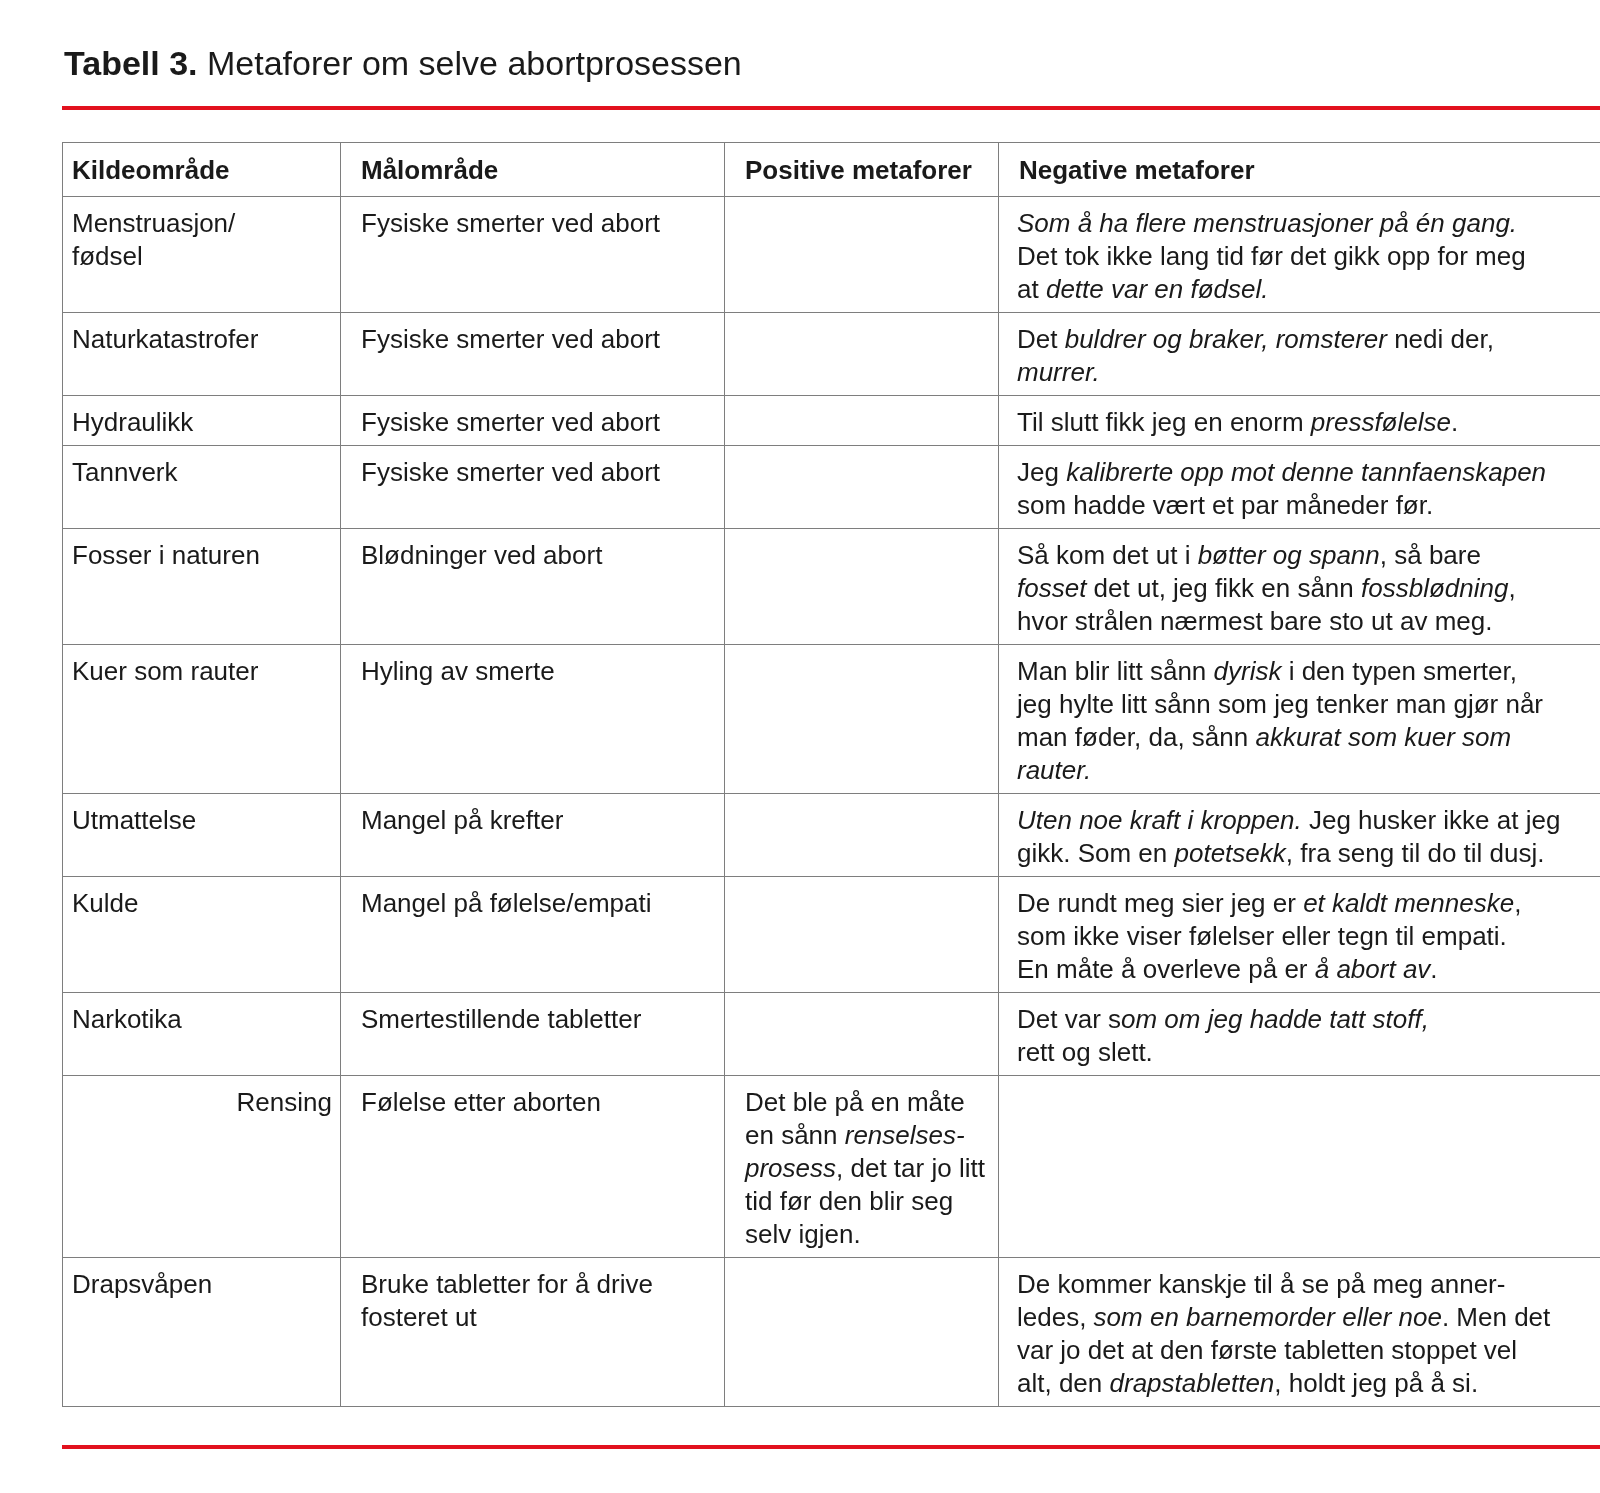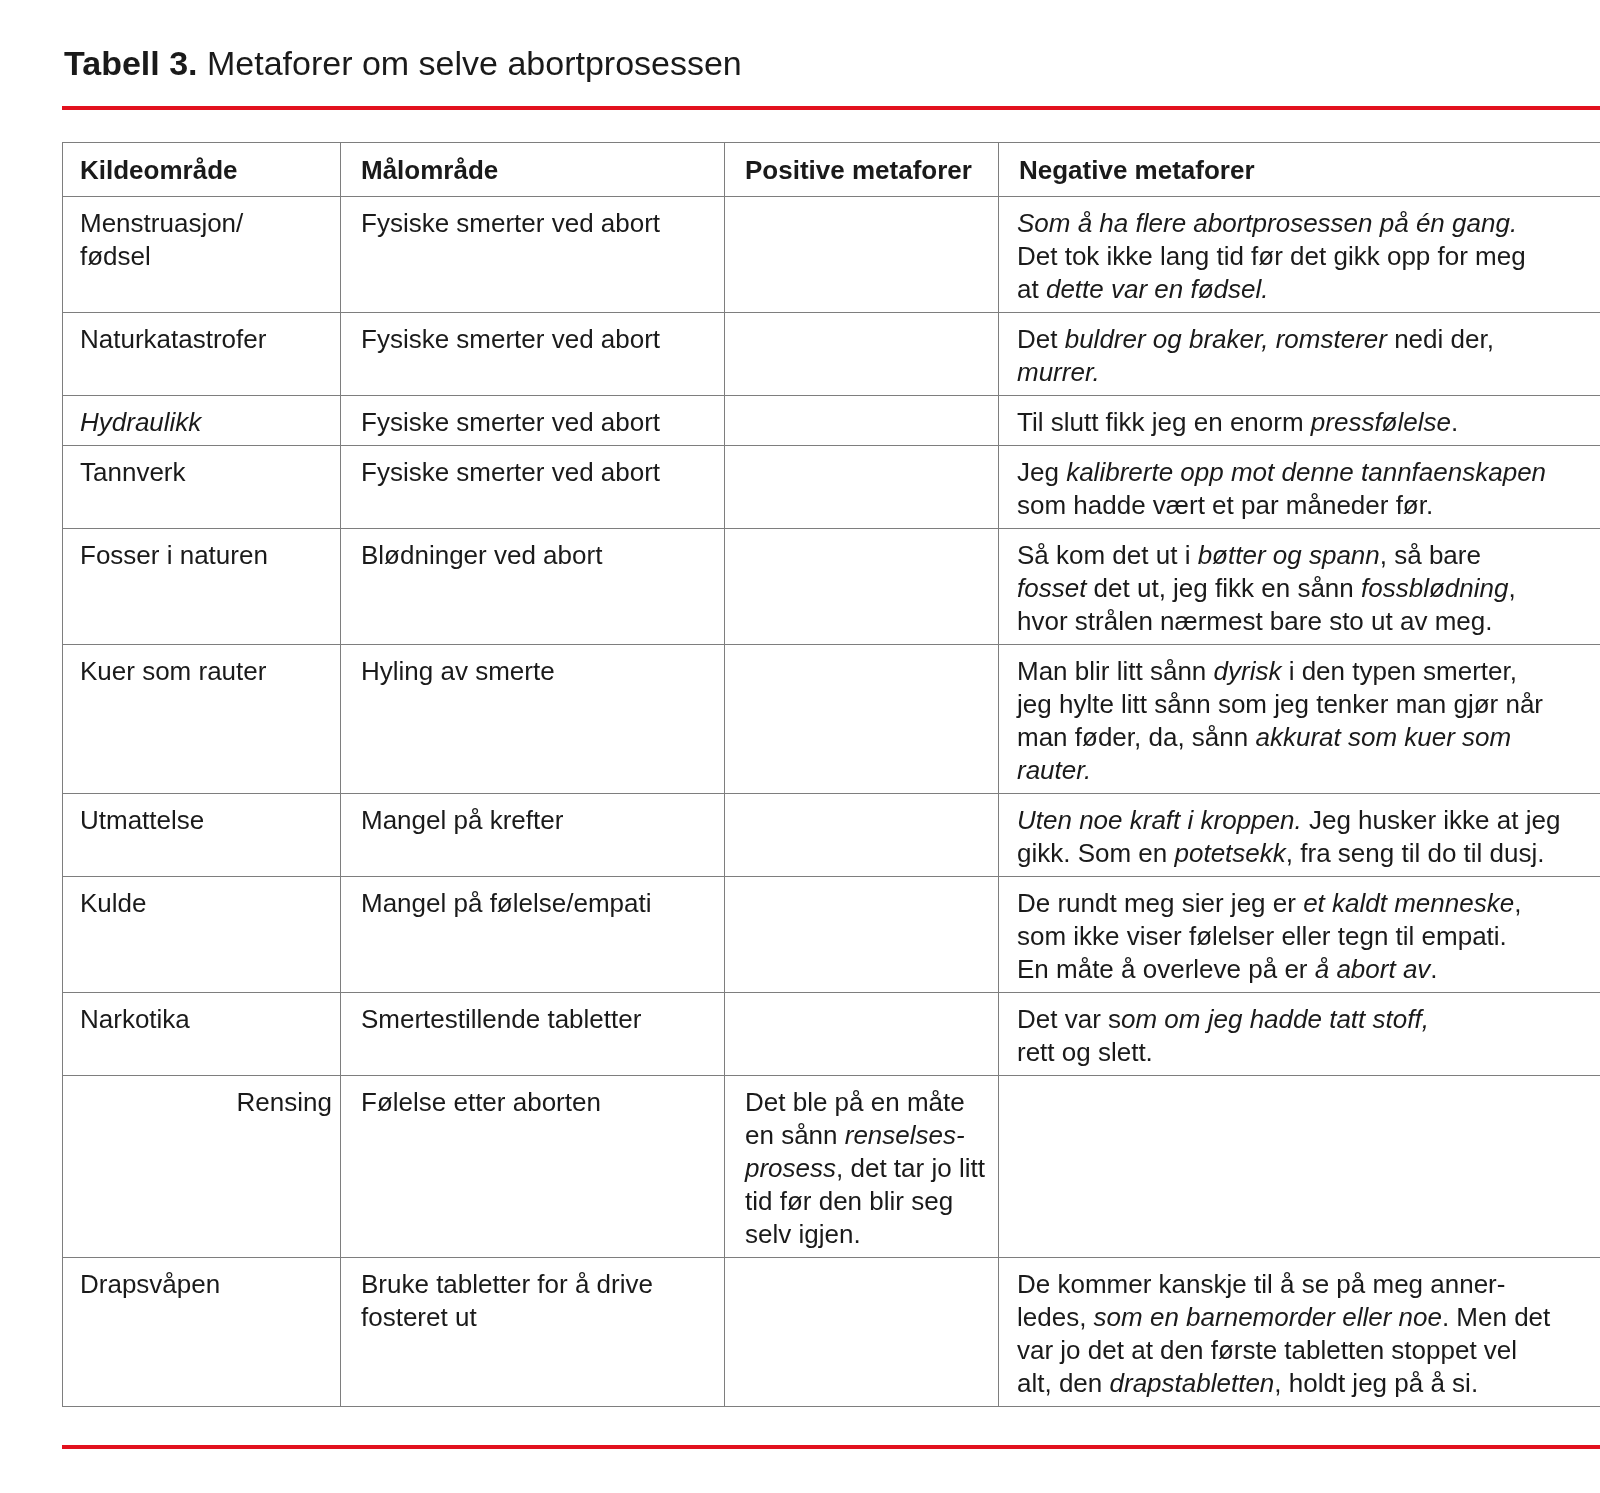--- a/index.html
+++ b/index.html
@@ -55,7 +55,7 @@
     height:54px;
     padding-top:11px;
   }
-  table.meta th.c0, table.meta td.c0{padding-left:17px;}
+  table.meta th.c0, table.meta td.c0{padding-left:9px;}
   table.meta td.c3{padding-left:18px;}
   table.meta i{font-style:italic;}
 </style>

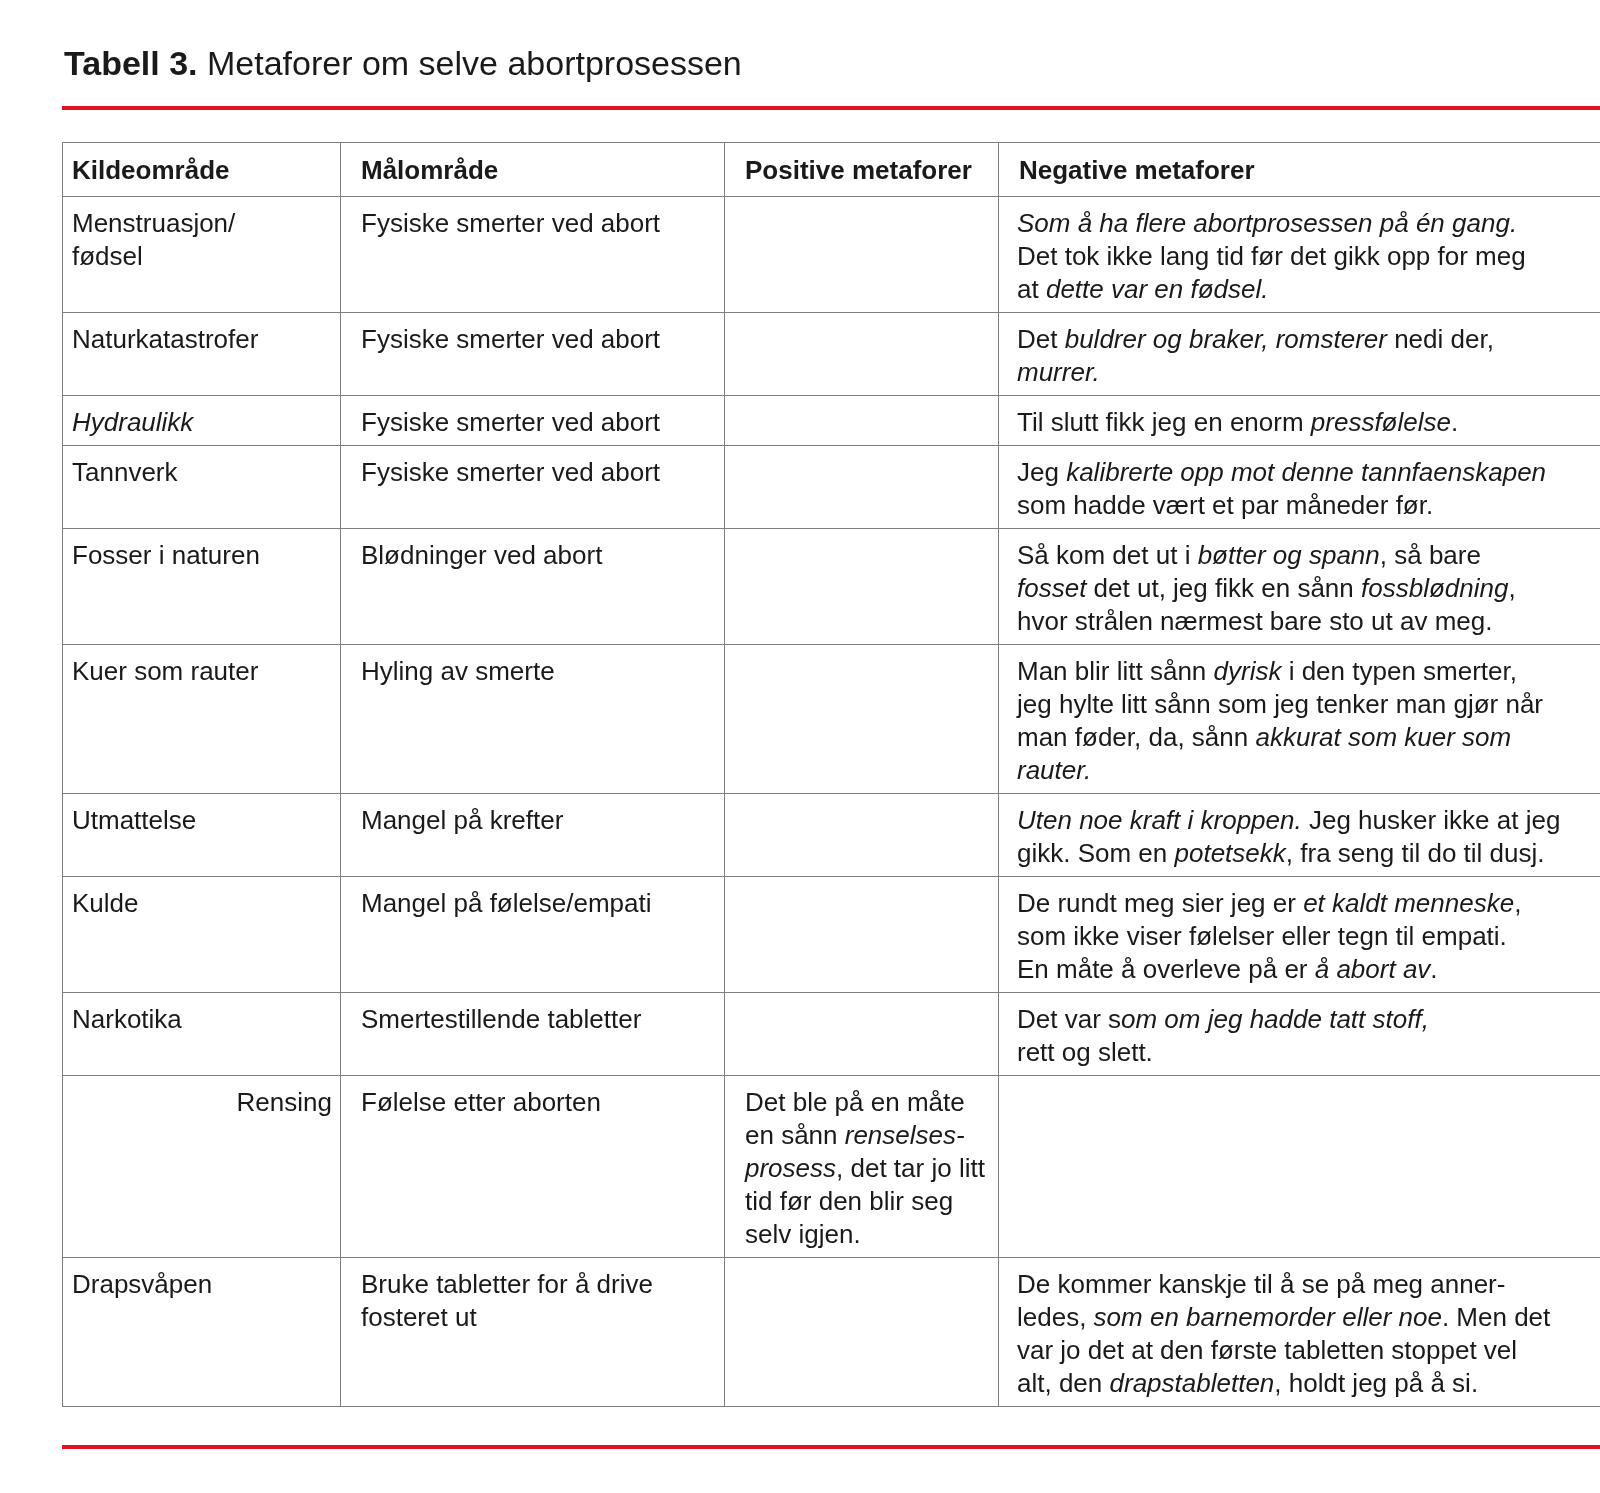--- a/index.html
+++ b/index.html
@@ -90,7 +90,7 @@
           <td class="c0" style="height: 110px;"><span>Menstruasjon/</span><br><span>fødsel</span></td>
           <td class="c1"><span>Fysiske smerter ved abort</span></td>
           <td class="c2"></td>
-          <td class="c3"><i>Som å ha flere abortprosessen på én gang.</i><br><span>Det tok ikke lang tid før det gikk opp for meg</span><br><span>at </span><i>dette var en fødsel.</i></td>
+          <td class="c3"><i>Som å ha flere menstruasjoner på én gang.</i><br><span>Det tok ikke lang tid før det gikk opp for meg</span><br><span>at </span><i>dette var en fødsel.</i></td>
         </tr>
         <tr>
           <td class="c0" style="height: 80px;"><span>Naturkatastrofer</span></td>

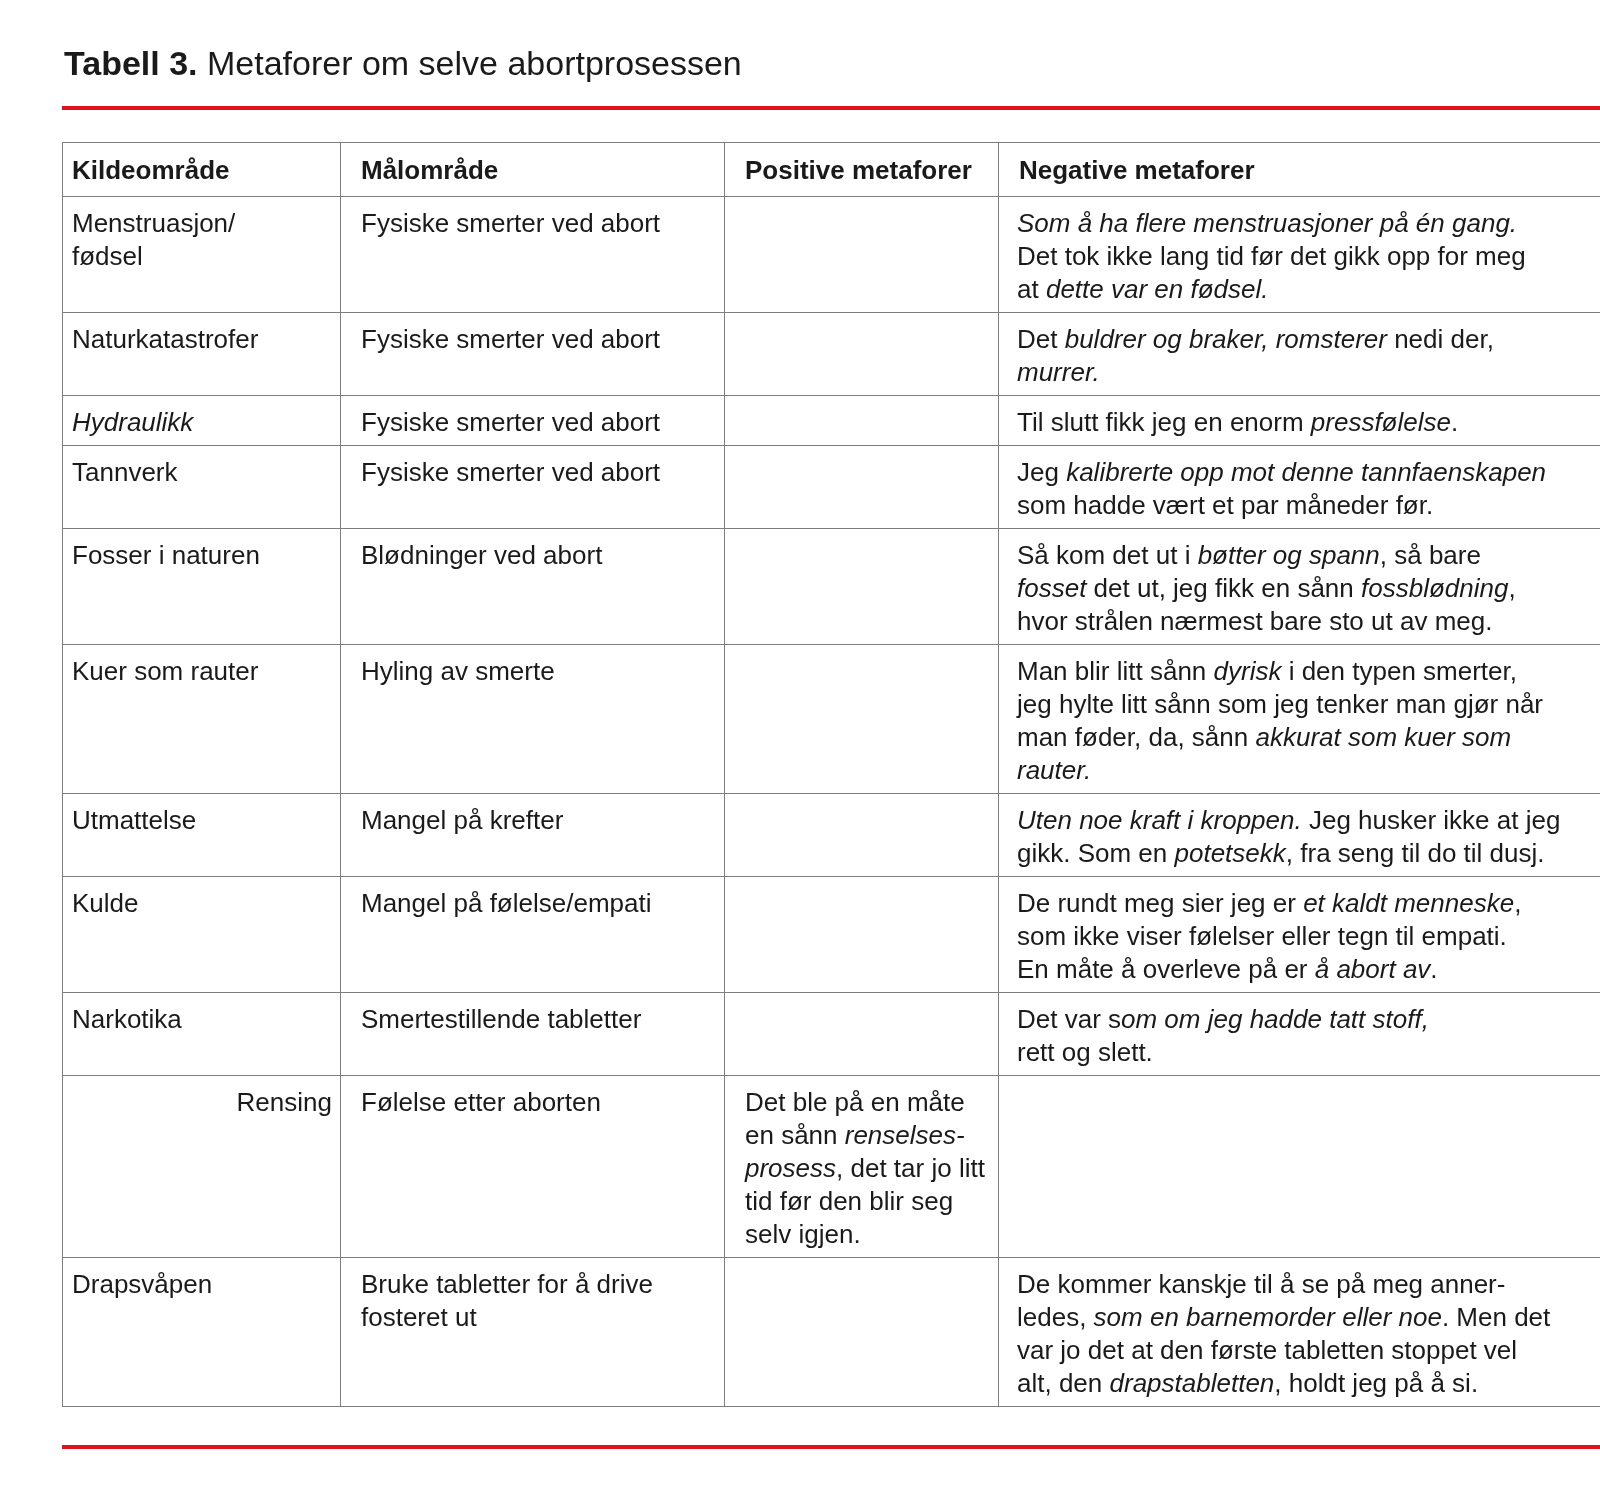--- a/index.html
+++ b/index.html
@@ -99,7 +99,7 @@
           <td class="c3"><span>Det </span><i>buldrer og braker, romsterer </i><span>nedi der,</span><br><i>murrer.</i></td>
         </tr>
         <tr>
-          <td class="c0" style="height: 50px; font-style: italic;"><span>Hydraulikk</span></td>
+          <td class="c0" style="height: 50px;"><span>Hydraulikk</span></td>
           <td class="c1"><span>Fysiske smerter ved abort</span></td>
           <td class="c2"></td>
           <td class="c3"><span>Til slutt fikk jeg en enorm </span><i>pressfølelse</i><span>.</span></td>

